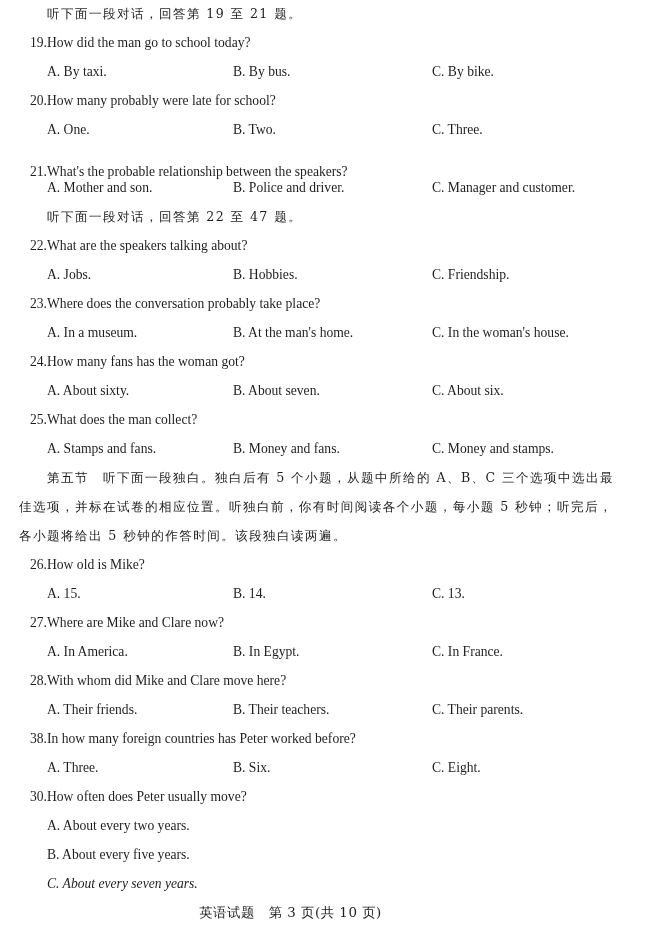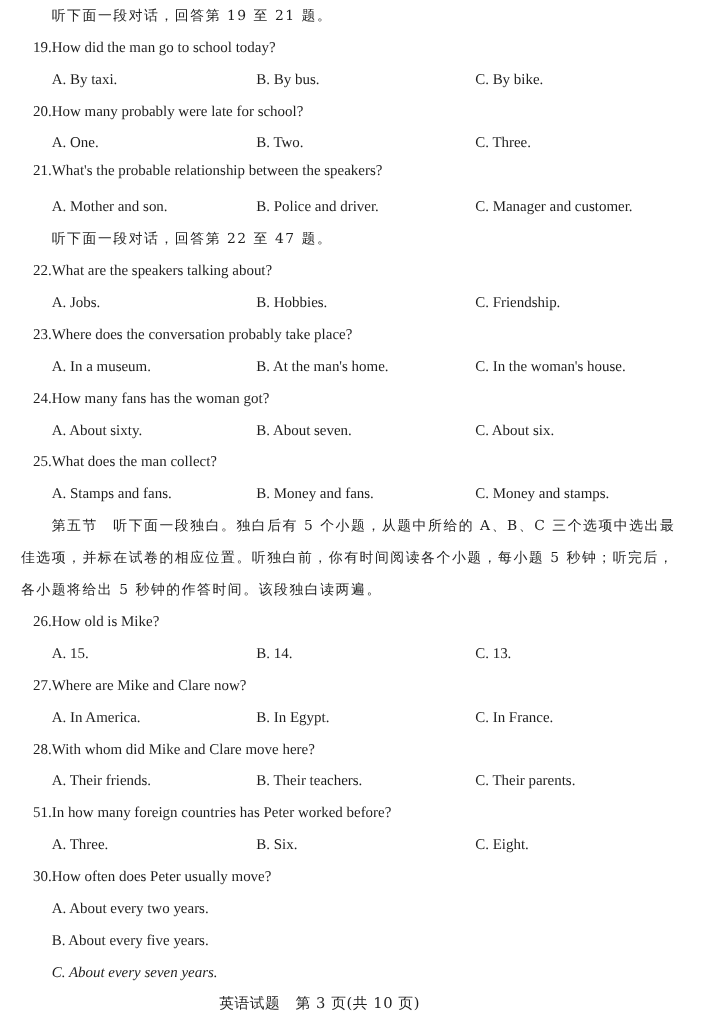--- a/index.html
+++ b/index.html
@@ -34,7 +34,7 @@
   <span class="opt oc">C. Three.</span>
 </div>
 
-<div class="line q" style="top:146px;"><span class="num">21.</span><span>What's the probable relationship between the speakers?</span></div>
+<div class="line q" style="top:163px;"><span class="num">21.</span><span>What's the probable relationship between the speakers?</span></div>
 <div class="line" style="top:179px; left:0; width:645px;">
   <span class="opt oa">A. Mother and son.</span>
   <span class="opt ob">B. Police and driver.</span>

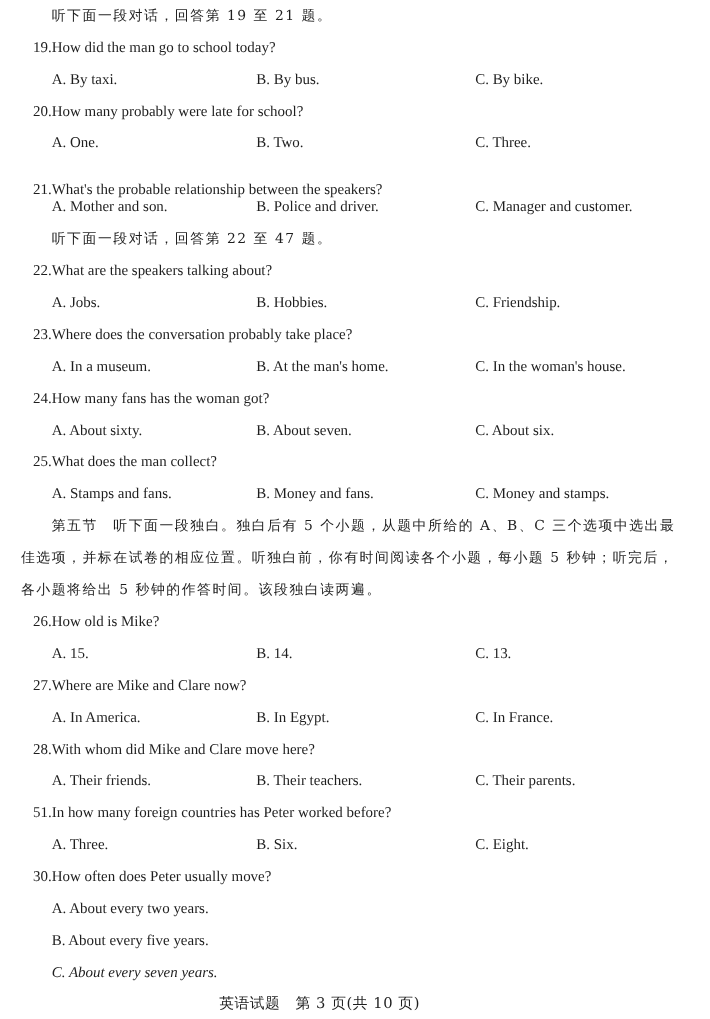--- a/index.html
+++ b/index.html
@@ -96,7 +96,7 @@
   <span class="opt oc">C. Their parents.</span>
 </div>
 
-<div class="line q" style="top:730px;"><span class="num">51.</span><span>In how many foreign countries has Peter worked before?</span></div>
+<div class="line q" style="top:730px;"><span class="num">38.</span><span>In how many foreign countries has Peter worked before?</span></div>
 <div class="line" style="top:759px; left:0; width:645px;">
   <span class="opt oa">A. Three.</span>
   <span class="opt ob">B. Six.</span>

